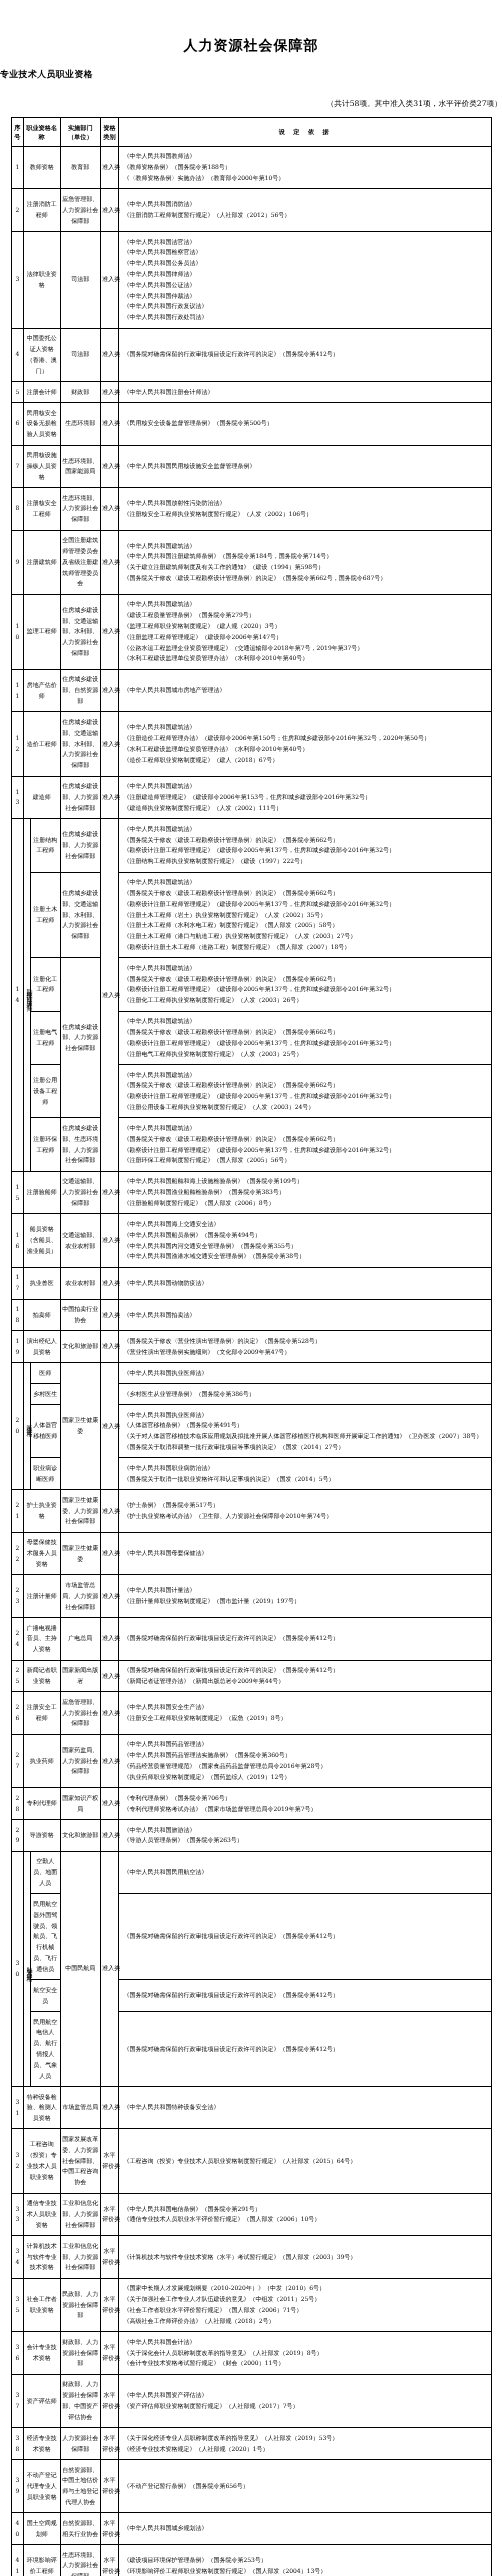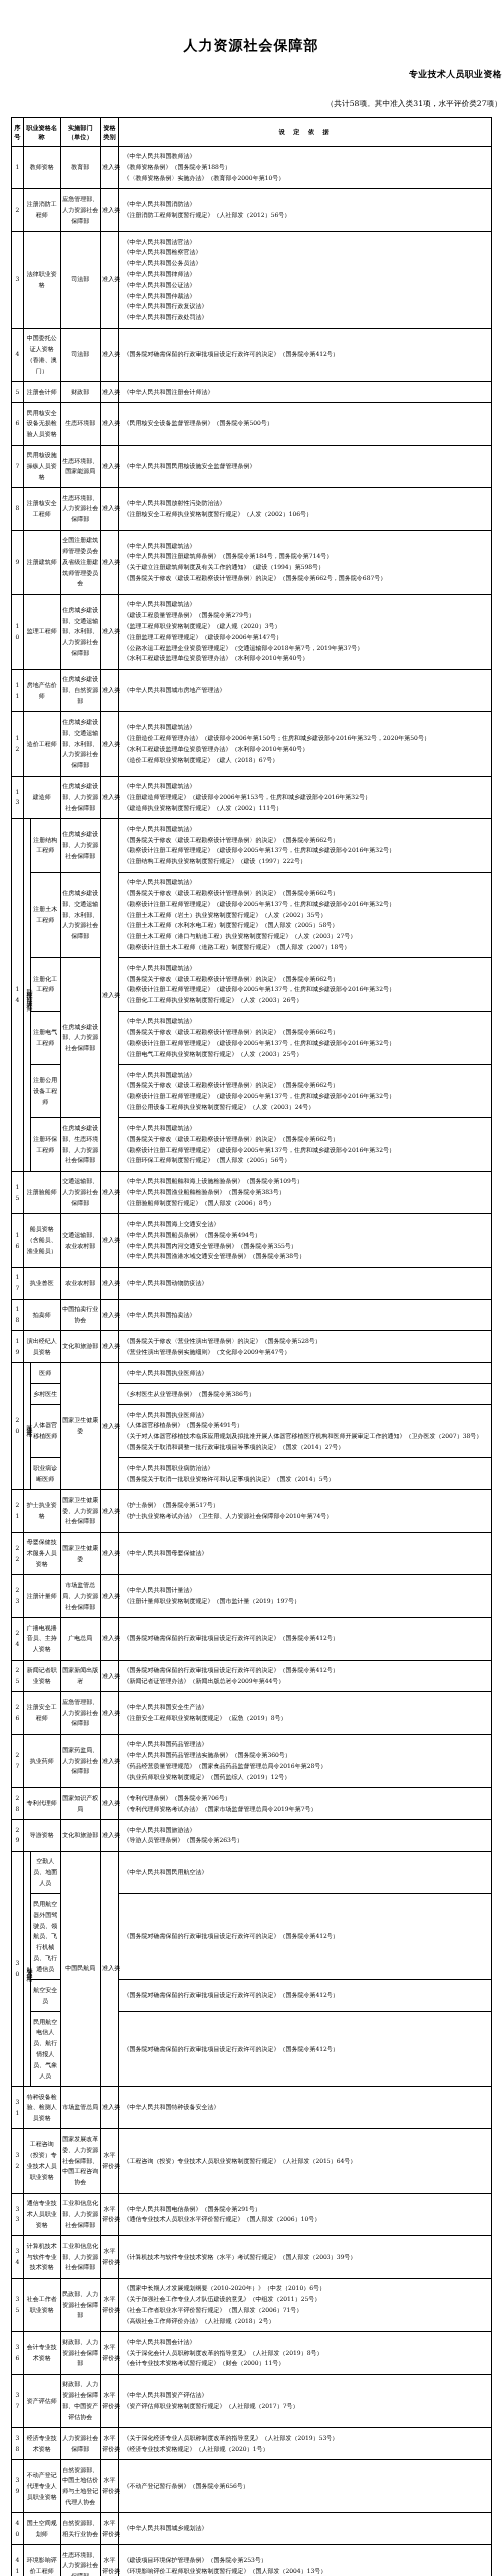--- a/index.html
+++ b/index.html
@@ -6,7 +6,7 @@
   body{width:502px;font-family:"DejaVu Serif","Liberation Serif",serif;}
   .page{padding-top:37px;padding-bottom:15.5px;}
   .doc-title{text-align:center;font-size:14px;font-weight:bold;margin:0 0 14.4px 0;letter-spacing:1px;}
-  .doc-subtitle{text-align:right;font-size:8.8px;font-weight:bold;margin:0 0 17.5px 0;letter-spacing:0.5px;}
+  .doc-subtitle{text-align:left;font-size:8.8px;font-weight:bold;margin:0 0 17.5px 0;letter-spacing:0.5px;}
   .doc-count{text-align:right;font-size:7.7px;margin:0 0 8.2px 0;}
   table.catalog{border-collapse:collapse;table-layout:fixed;width:480px;margin-left:11.3px;border:1px solid #000;}
   th,td{border:0.5px solid #000;vertical-align:middle;word-break:break-all;}

